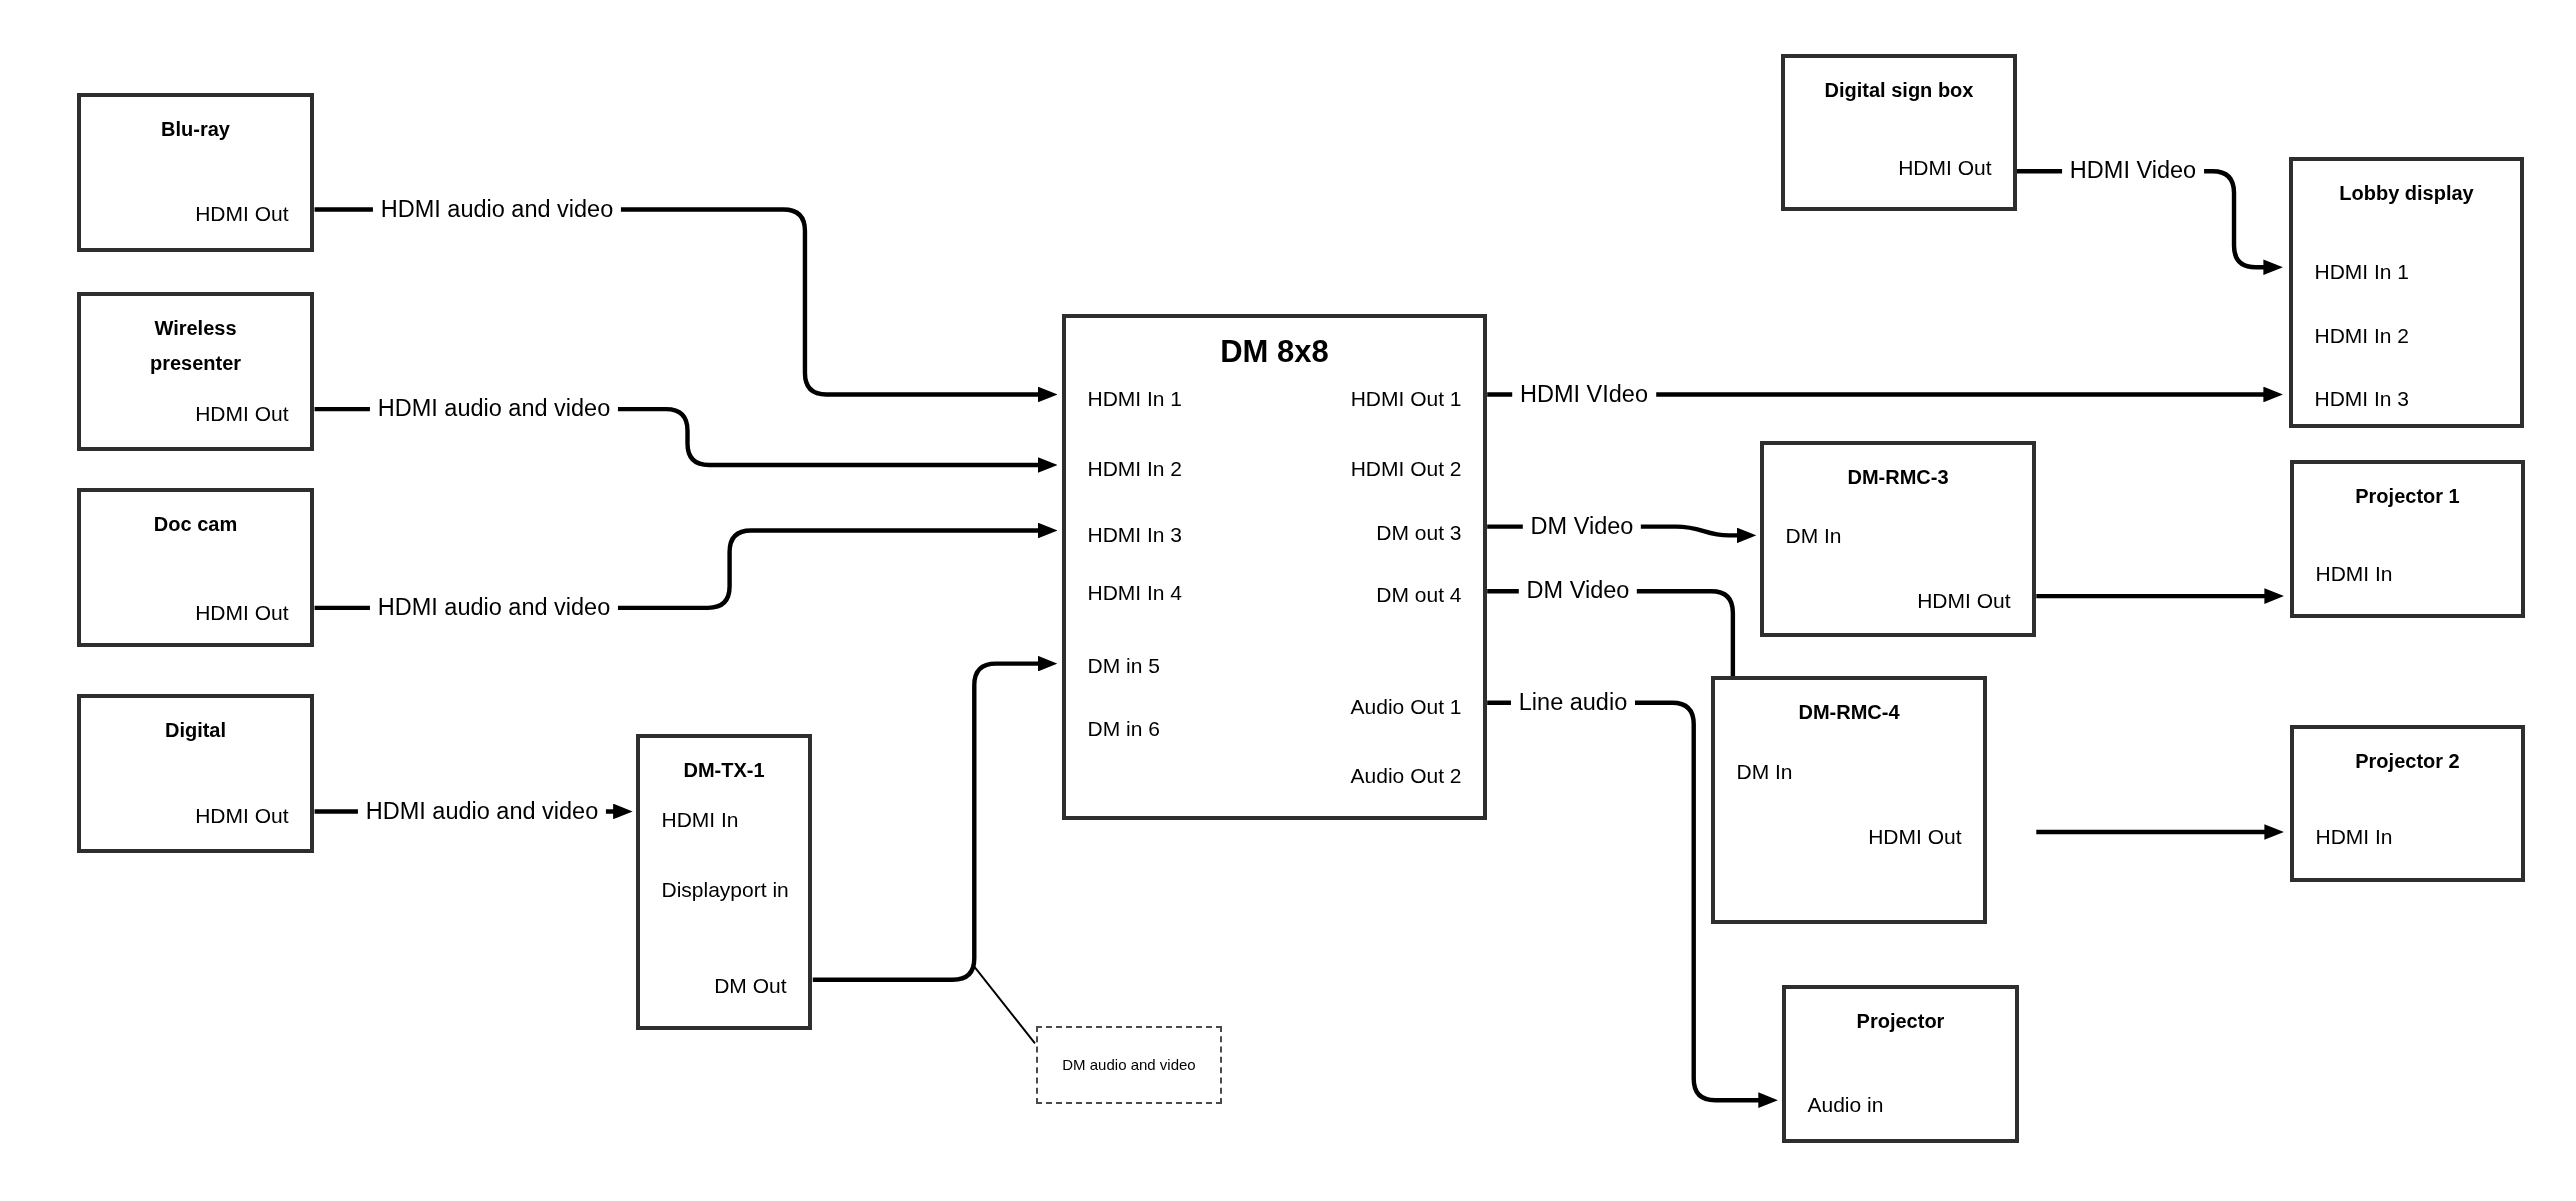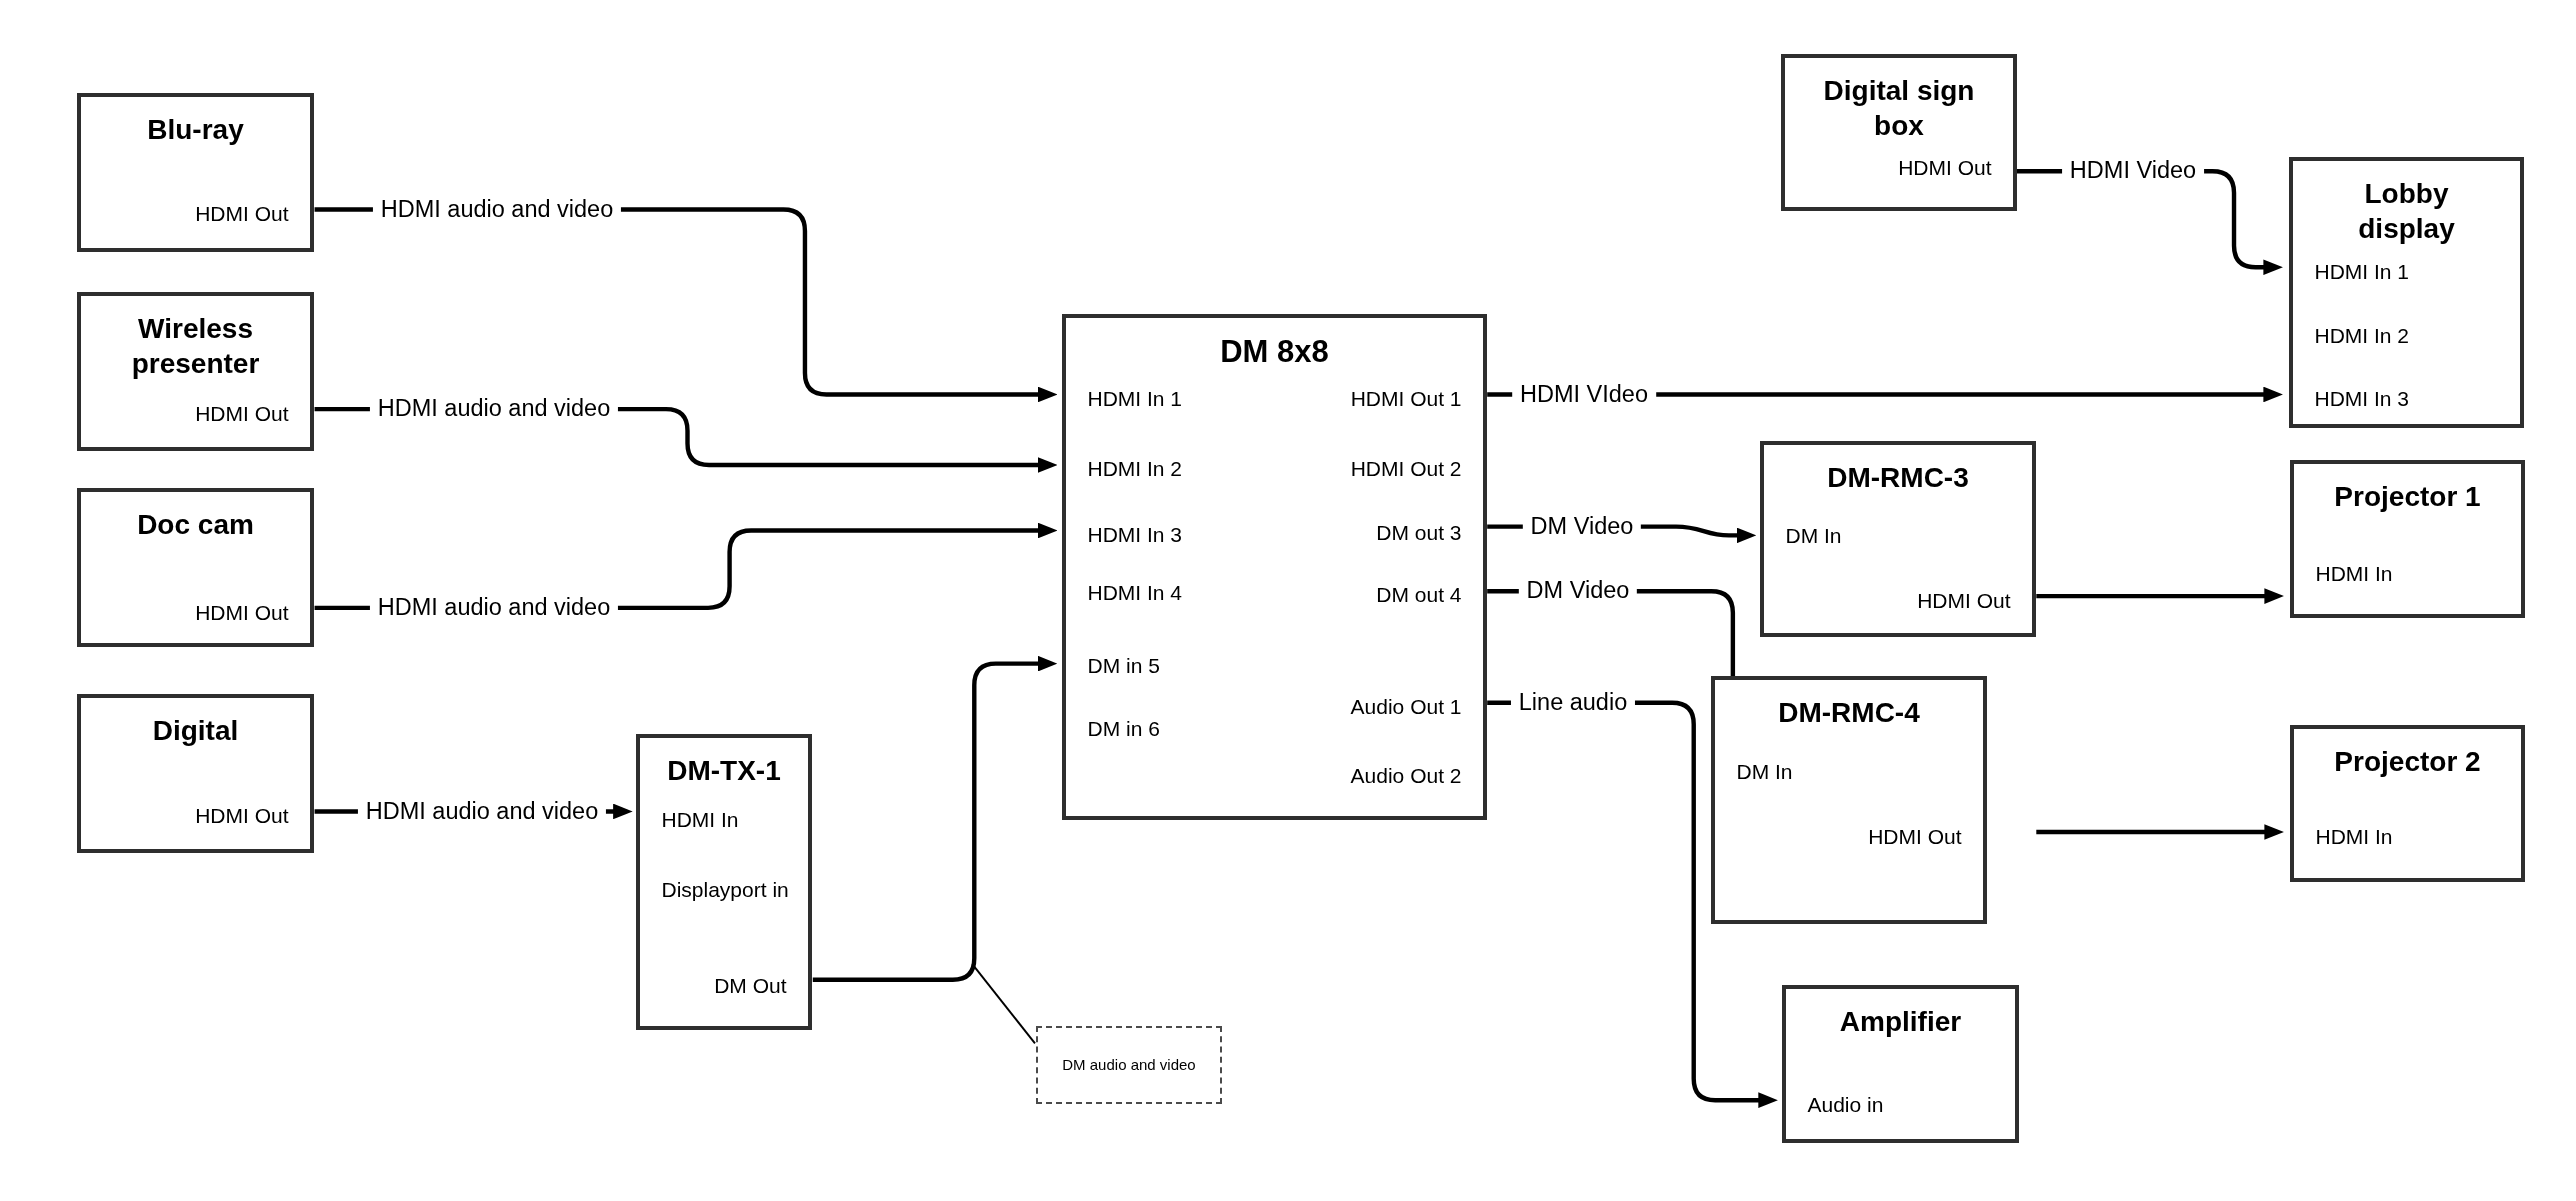--- a/index.html
+++ b/index.html
@@ -20,7 +20,7 @@
   }
   .title {
     font-weight: bold;
-    font-size: 28px;
+    font-size: 20px;
     line-height: 35px;
     text-align: center;
     margin: 14.7px auto 0 auto;

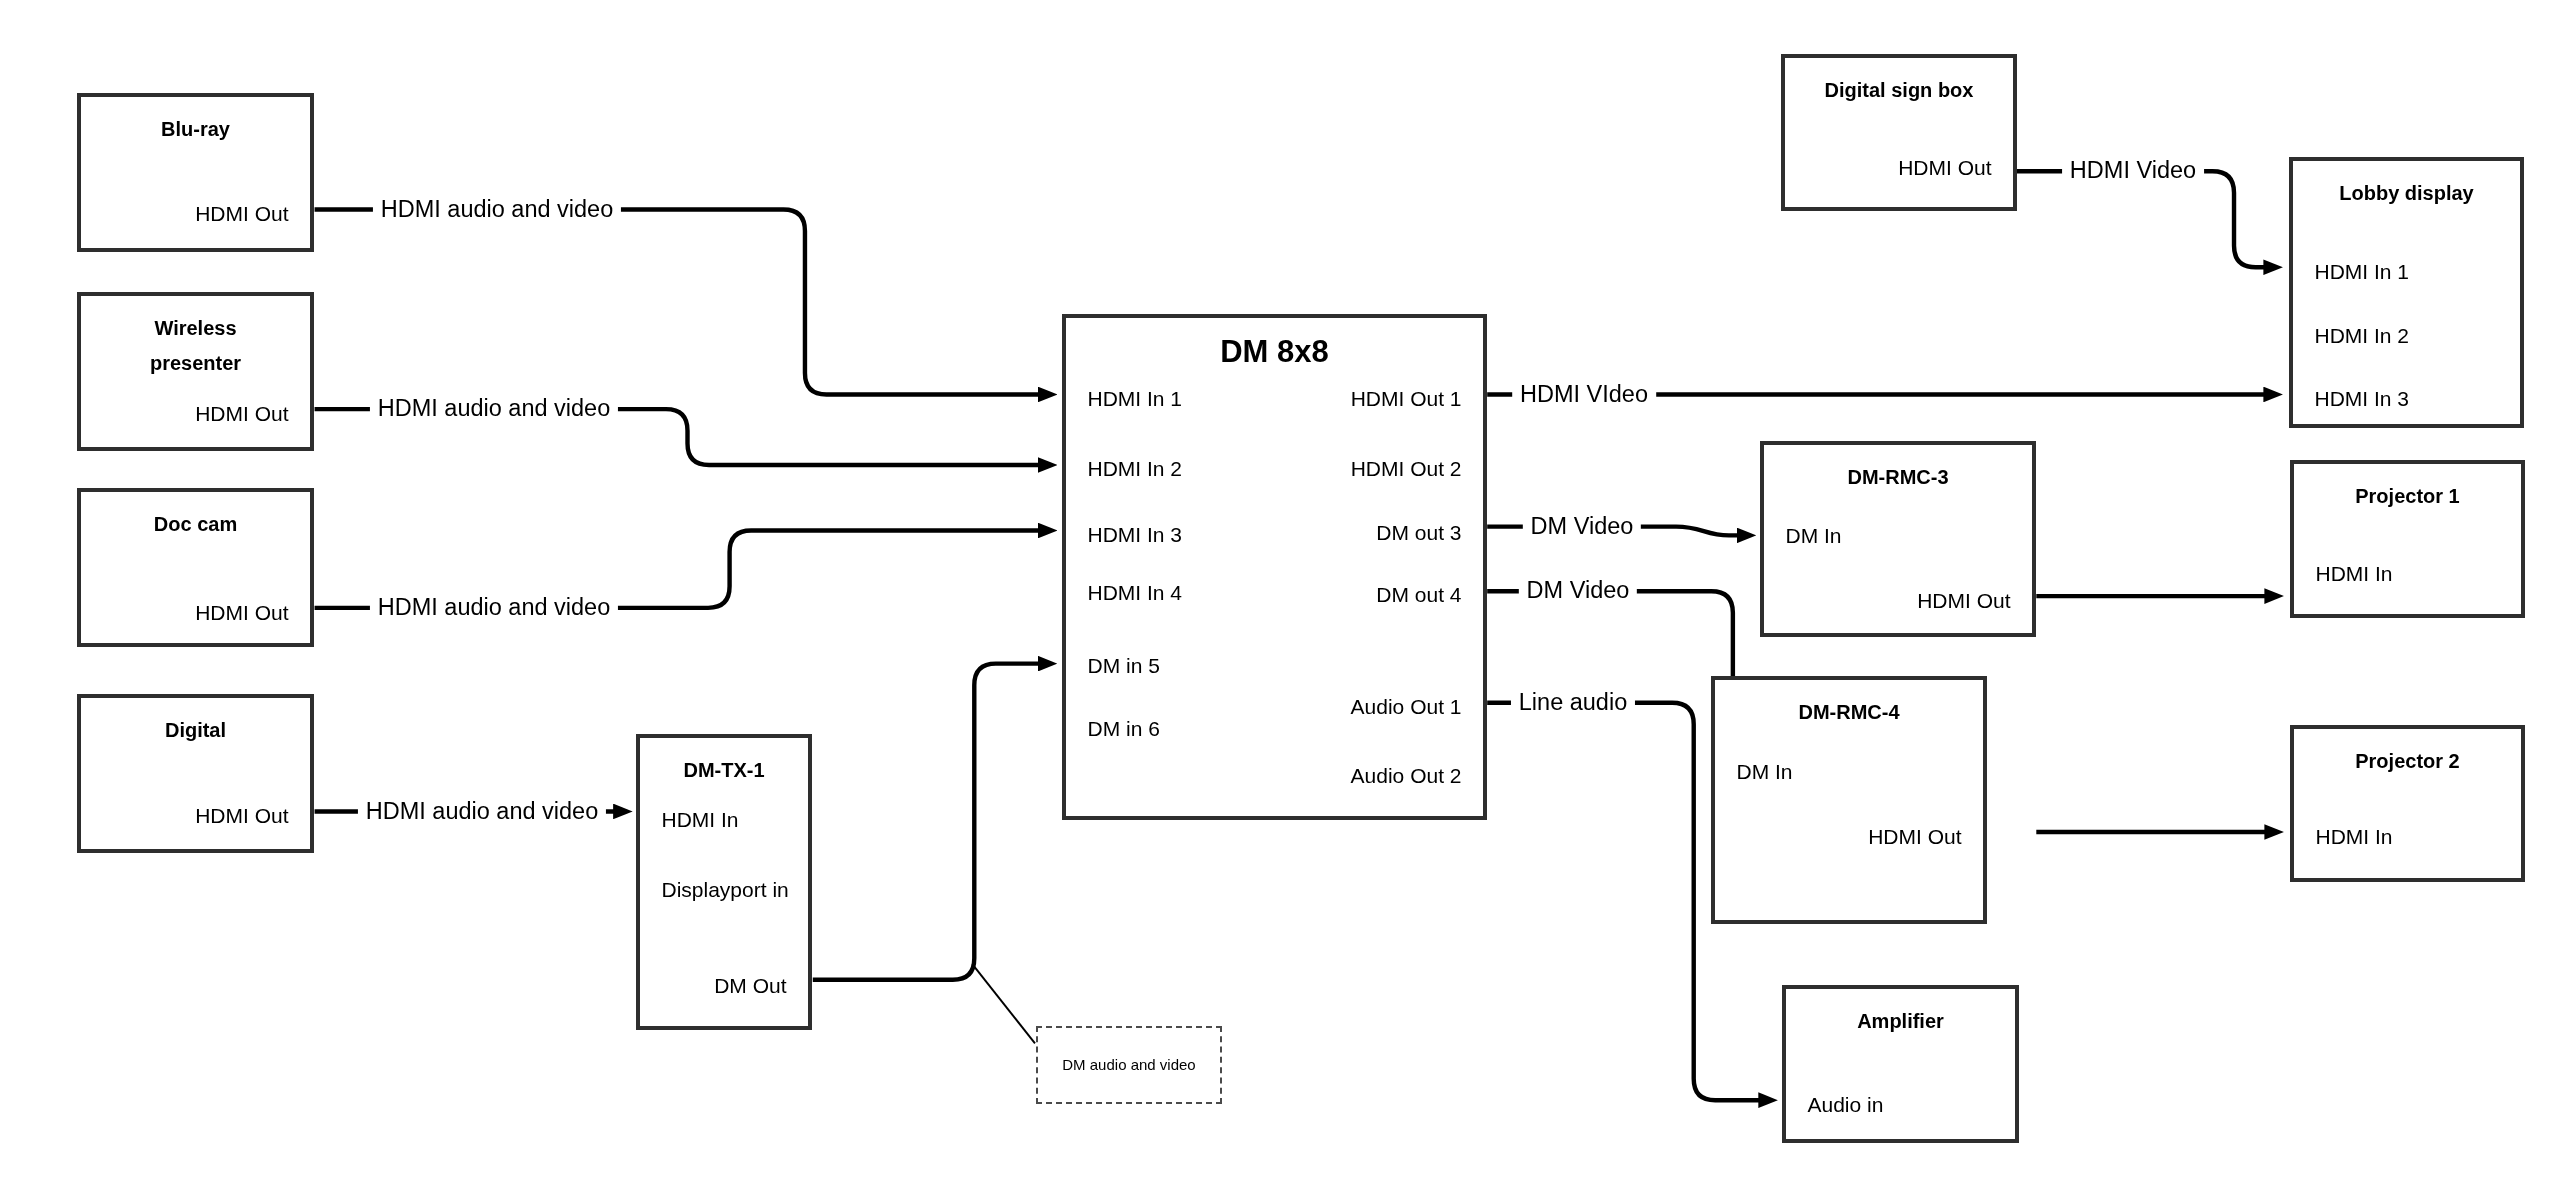--- a/index.html
+++ b/index.html
@@ -166,7 +166,7 @@
   </div>
 
   <div class="box" style="left:1782px; top:985px; width:237px; height:158px">
-    <div class="title">Amplifier</div>
+    <div class="title">Projector</div>
     <div class="port pl" style="top:102px">Audio in</div>
   </div>
 

